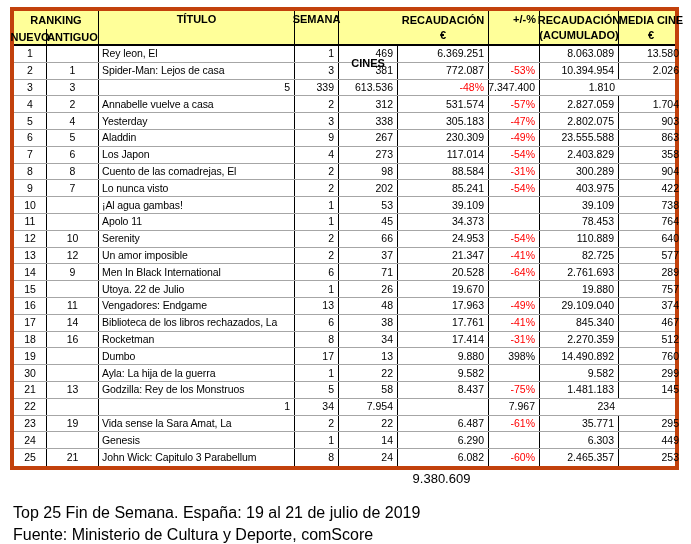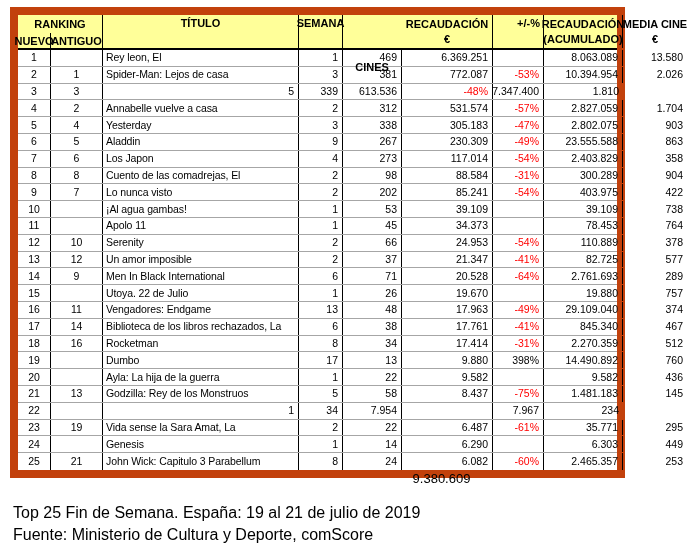--- a/index.html
+++ b/index.html
@@ -16,8 +16,8 @@
     --vline:#000000;
   }
   .table-wrap{
-    position:absolute;left:10px;top:7px;width:615px;
-    border:8px solid #c2410c;box-sizing:border-box;background:#fff;
+    position:absolute;left:10px;top:7px;width:669px;
+    border:4px solid #c2410c;box-sizing:border-box;background:#fff;
   }
   
   .thead{

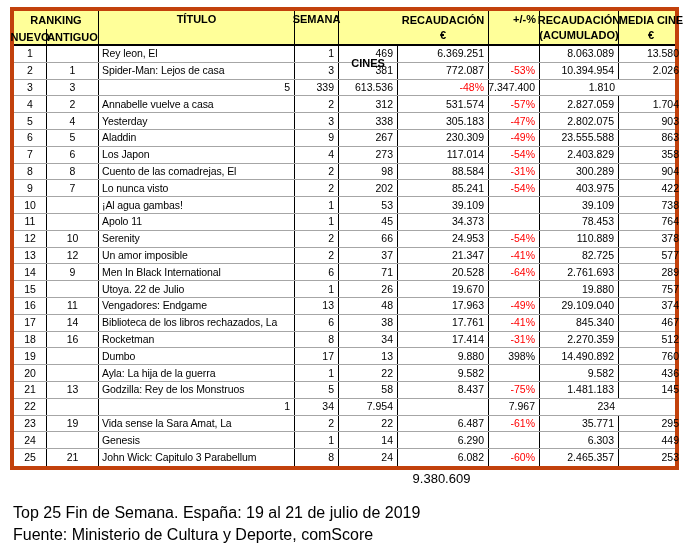--- a/index.html
+++ b/index.html
@@ -228,7 +228,7 @@
         <div class="cell c-recaudacion">24.953</div>
         <div class="cell c-pct neg">-54%</div>
         <div class="cell c-acumulado">110.889</div>
-        <div class="cell c-media">378</div>
+        <div class="cell c-media">640</div>
       </div>
       <div class="row">
         <div class="cell c-nuevo">13</div>

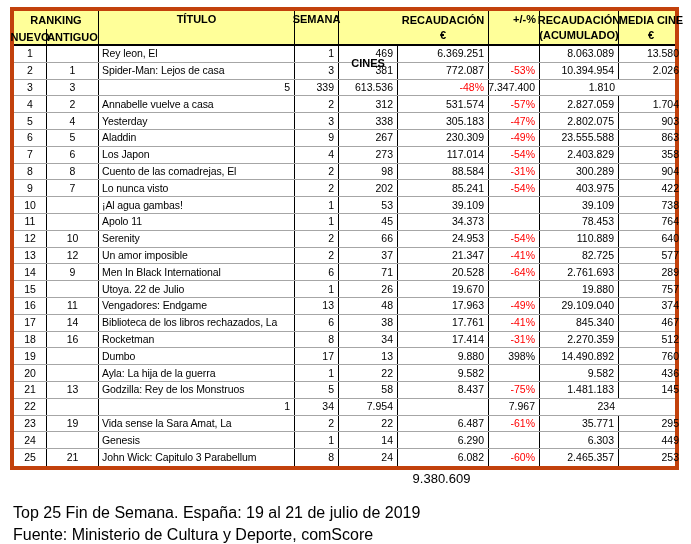--- a/index.html
+++ b/index.html
@@ -308,7 +308,7 @@
         <div class="cell c-media">760</div>
       </div>
       <div class="row">
-        <div class="cell c-nuevo">20</div>
+        <div class="cell c-nuevo">30</div>
         <div class="cell c-antiguo"></div>
         <div class="cell c-titulo">Ayla: La hija de la guerra</div>
         <div class="cell c-semana">1</div>

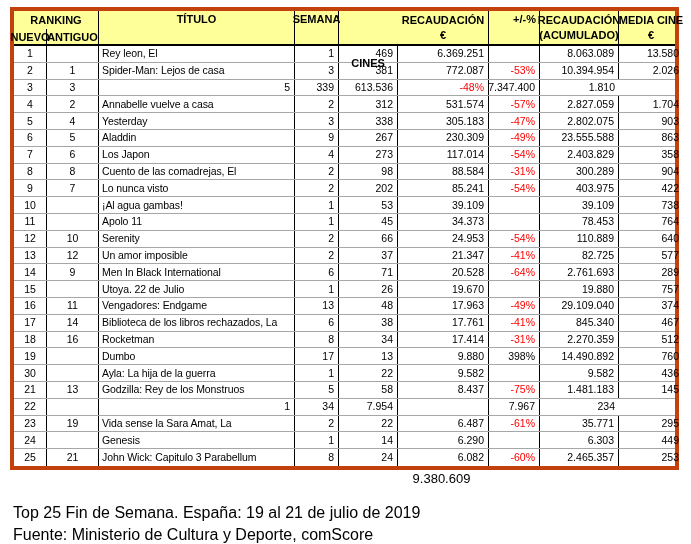--- a/index.html
+++ b/index.html
@@ -316,7 +316,7 @@
         <div class="cell c-recaudacion">9.582</div>
         <div class="cell c-pct"></div>
         <div class="cell c-acumulado">9.582</div>
-        <div class="cell c-media">436</div>
+        <div class="cell c-media">299</div>
       </div>
       <div class="row">
         <div class="cell c-nuevo">21</div>

